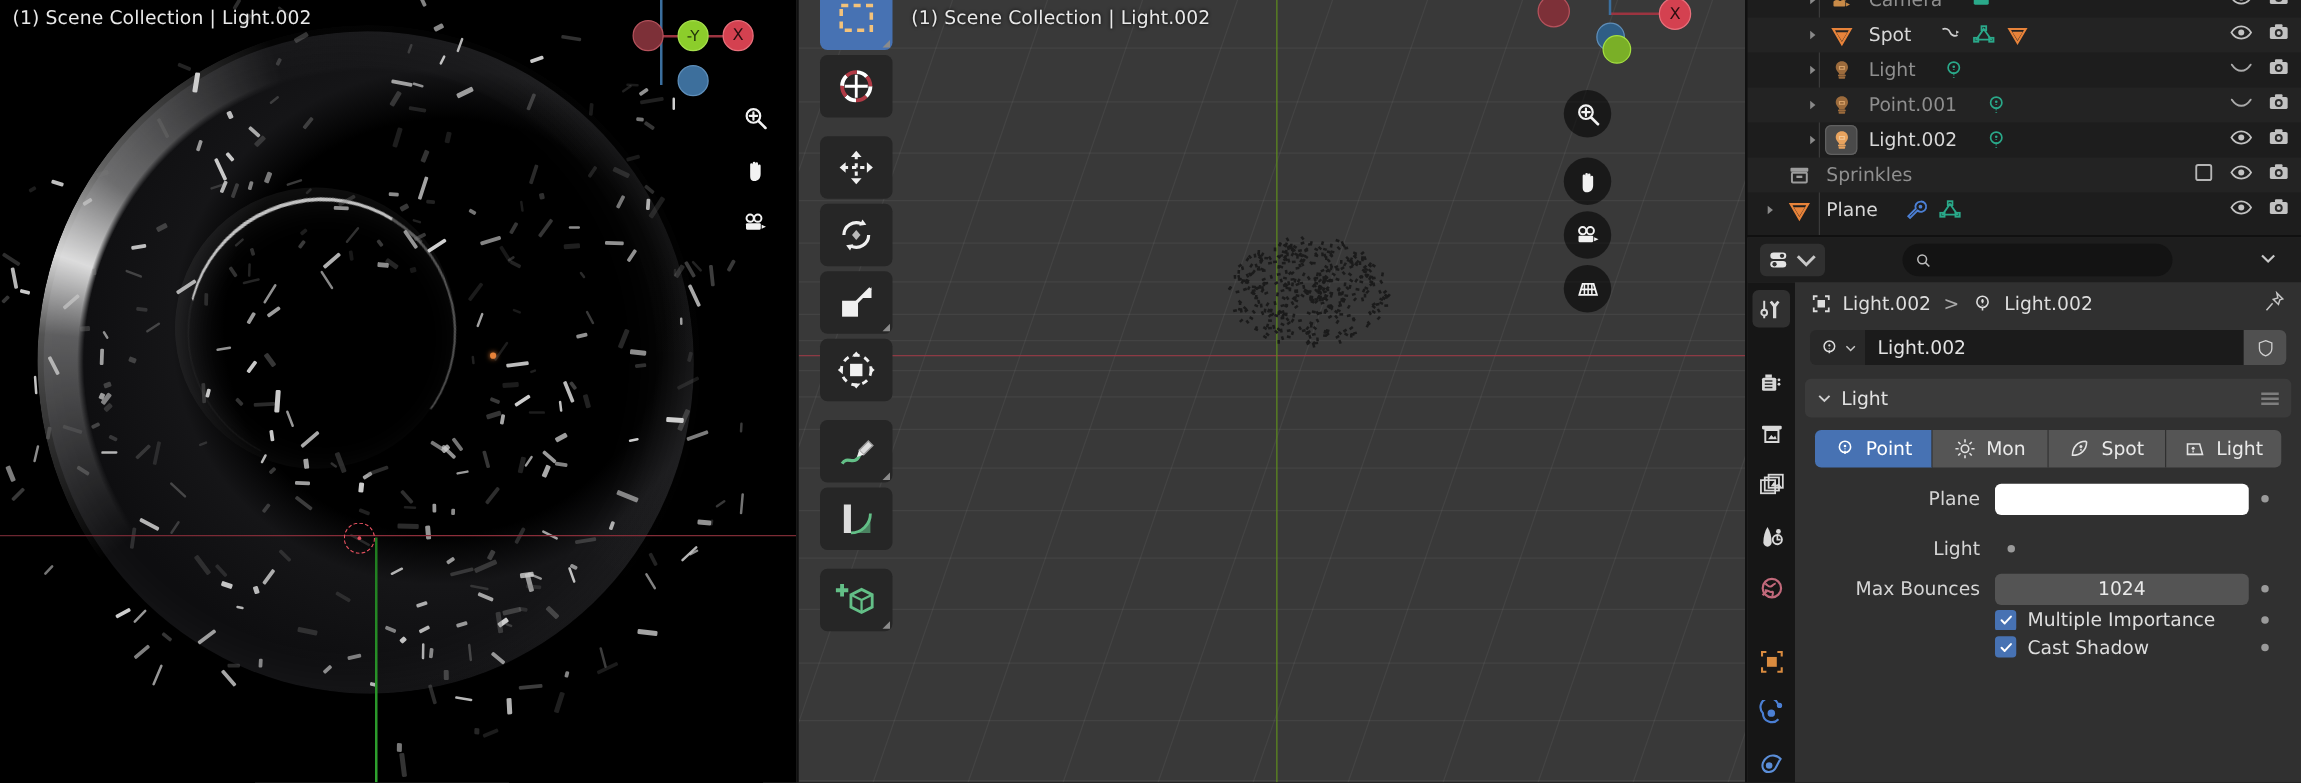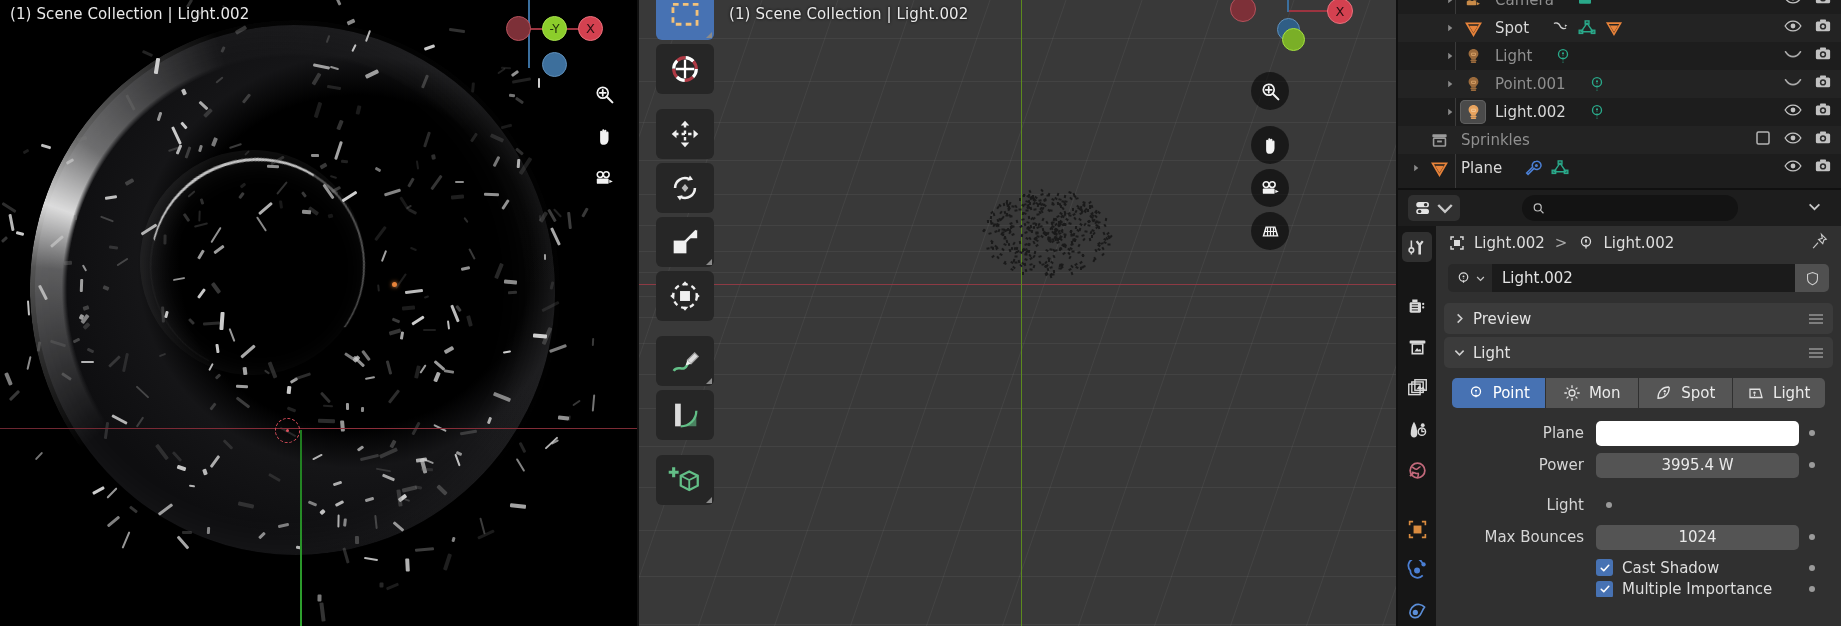--- a/index.html
+++ b/index.html
@@ -1626,17 +1626,6 @@
             </div>
           </div>
 
-          <div class="panel-head">
-            <svg class="tri" viewBox="0 0 12 12">
-                <path d="M4 1.5L8.5 6 4 10.5" fill="none" stroke="#cfcfcf" stroke-width="1.7"></path>
-              </svg>
-            <span>Preview</span>
-            <span class="grip">
-                <i></i>
-                <i></i>
-                <i></i>
-              </span>
-          </div>
 
           <div class="panel-head">
             <svg class="tri" viewBox="0 0 12 12">

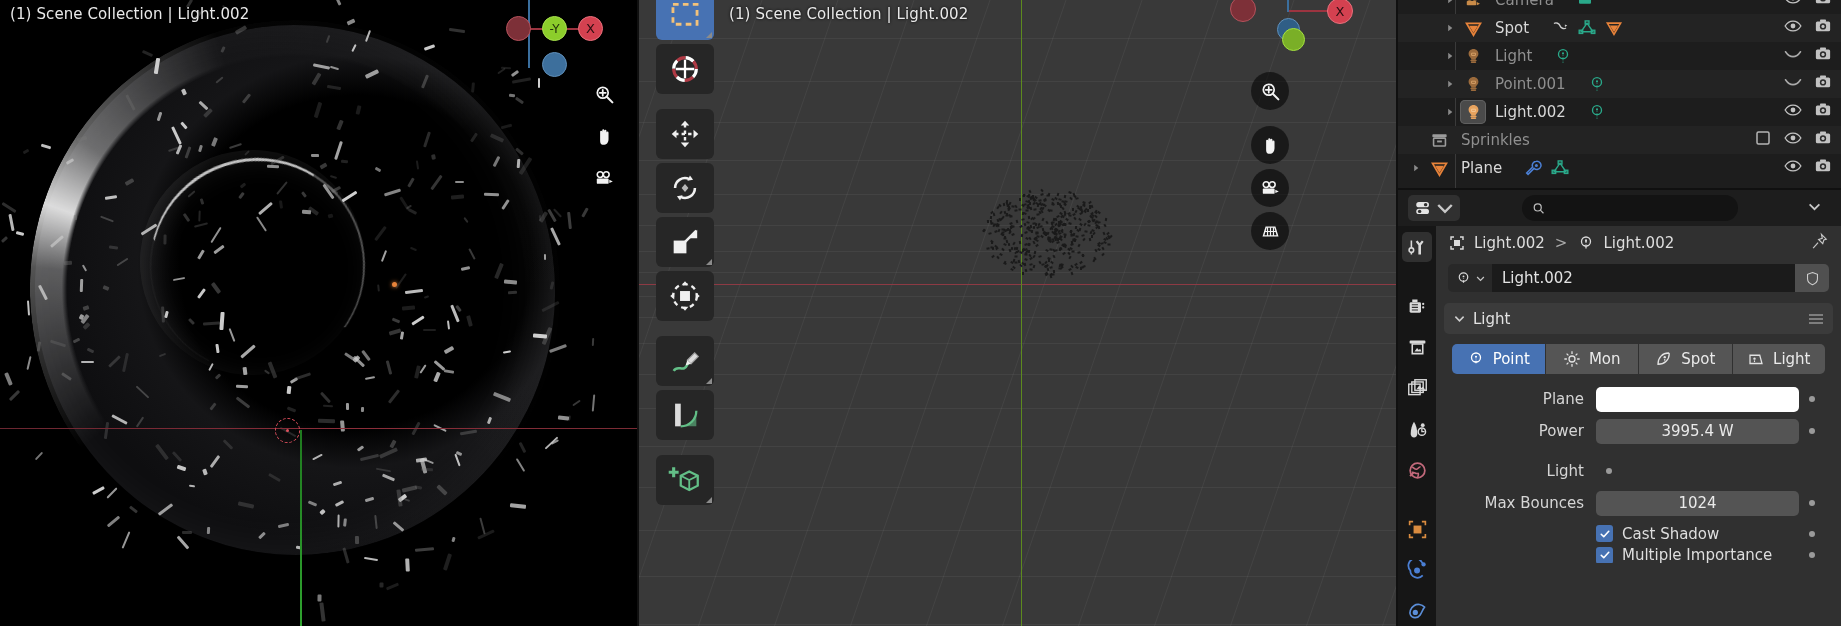--- a/index.html
+++ b/index.html
@@ -1684,13 +1684,6 @@
                     <i></i>
                   </span>
                 </div>
-                <div class="field-row">
-                  <span class="field-label">Power</span>
-                  <span class="field-ctl">3995.4 W</span>
-                  <span class="anim-dot">
-                    <i></i>
-                  </span>
-                </div>
                 <div class="field-row" style="margin-top: 10px;">
                   <span class="field-label">Light</span>
                   <span class="anim-dot">

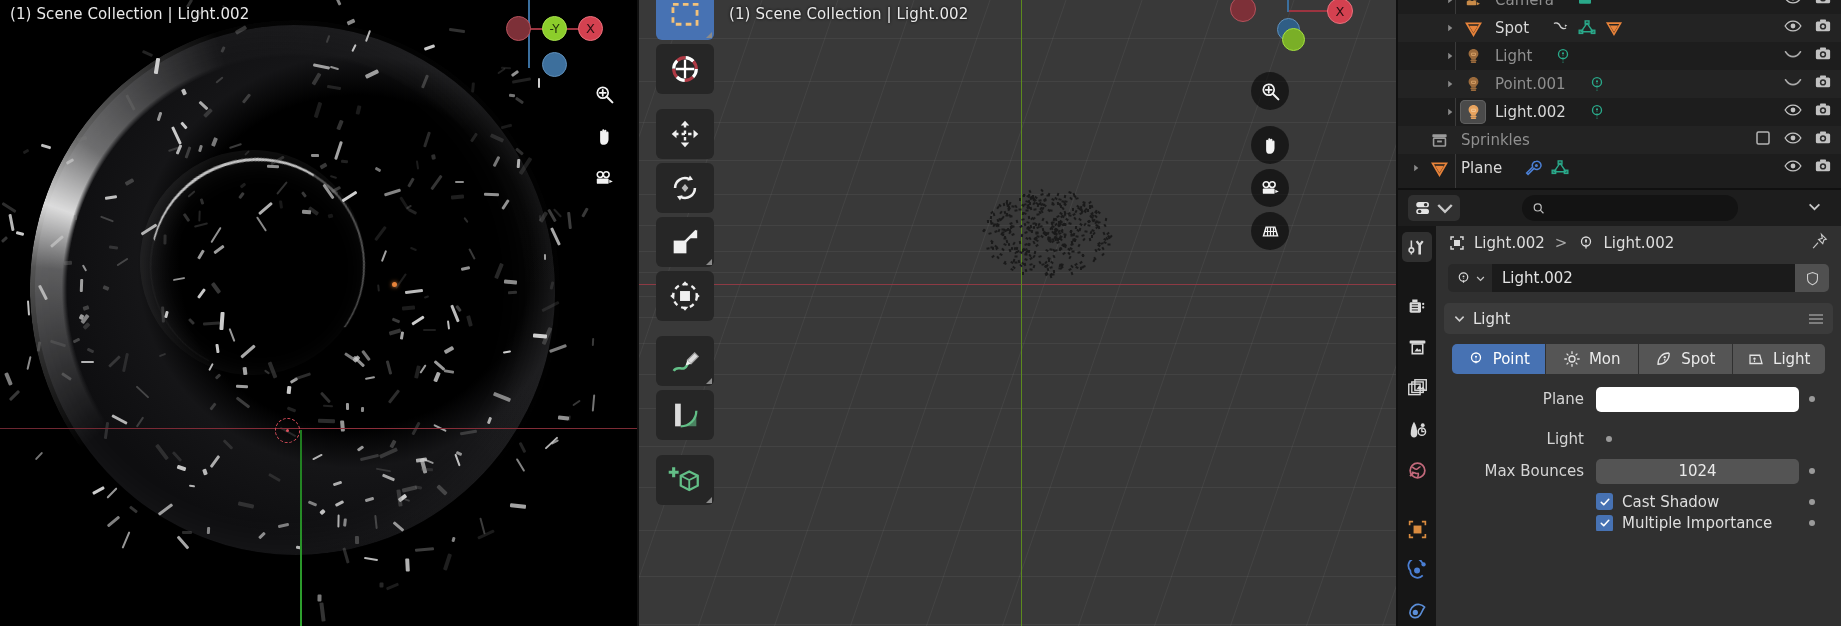--- a/index.html
+++ b/index.html
@@ -1699,6 +1699,18 @@
                 </div>
               </div>
             <div id="light-checks">
+                <div class="check-row clipped">
+                  <span class="pad"></span>
+                  <span class="cbox">
+                    <svg viewBox="0 0 24 24">
+                      <path d="M4.5 12.5l5 5 10-11" fill="none" stroke="#ffffff" stroke-width="3.2" stroke-linecap="round" stroke-linejoin="round"></path>
+                    </svg>
+                  </span>
+                  <span class="check-lbl">Multiple Importance</span>
+                  <span class="anim-dot">
+                    <i></i>
+                  </span>
+                </div>
                 <div class="check-row">
                   <span class="pad"></span>
                   <span class="cbox">
@@ -1711,18 +1723,6 @@
                     <i></i>
                   </span>
                 </div>
-                <div class="check-row clipped">
-                  <span class="pad"></span>
-                  <span class="cbox">
-                    <svg viewBox="0 0 24 24">
-                      <path d="M4.5 12.5l5 5 10-11" fill="none" stroke="#ffffff" stroke-width="3.2" stroke-linecap="round" stroke-linejoin="round"></path>
-                    </svg>
-                  </span>
-                  <span class="check-lbl">Multiple Importance</span>
-                  <span class="anim-dot">
-                    <i></i>
-                  </span>
-                </div>
               </div>
           </div>
         </div>

